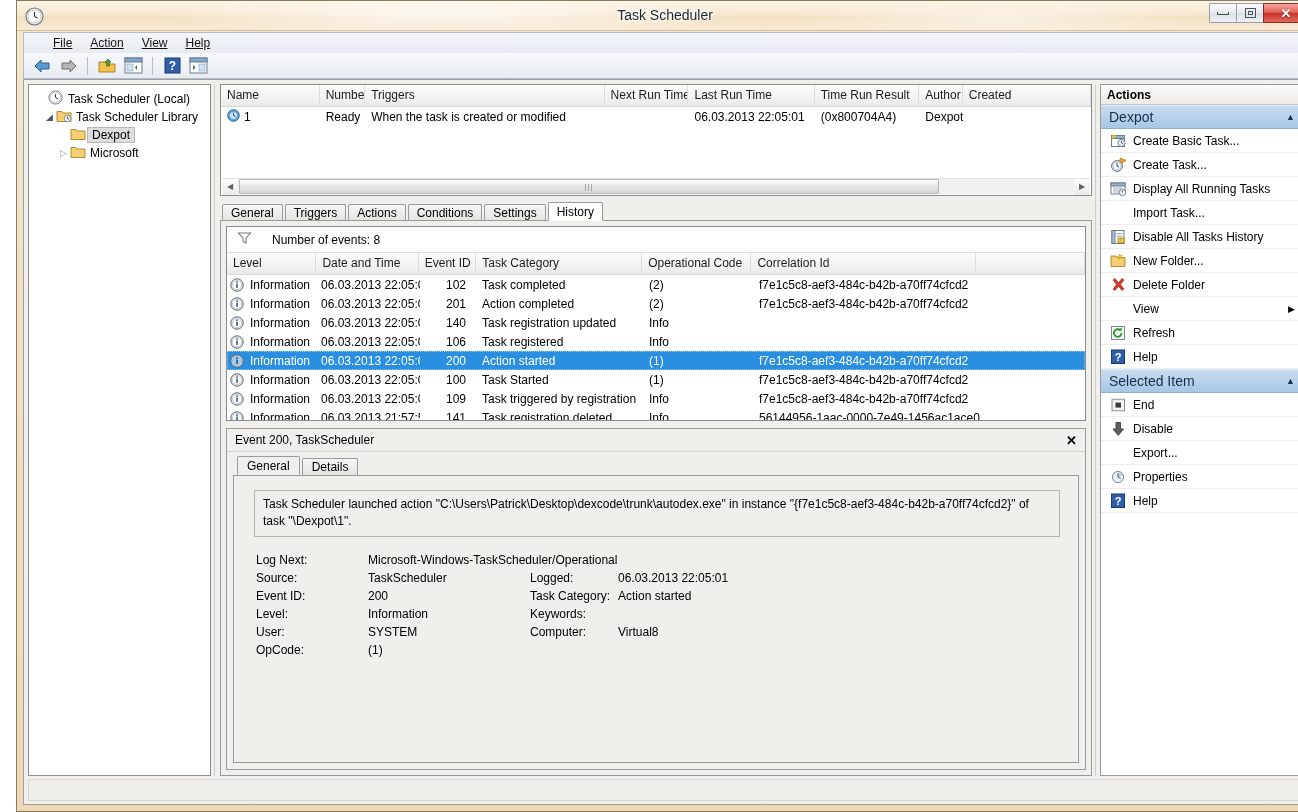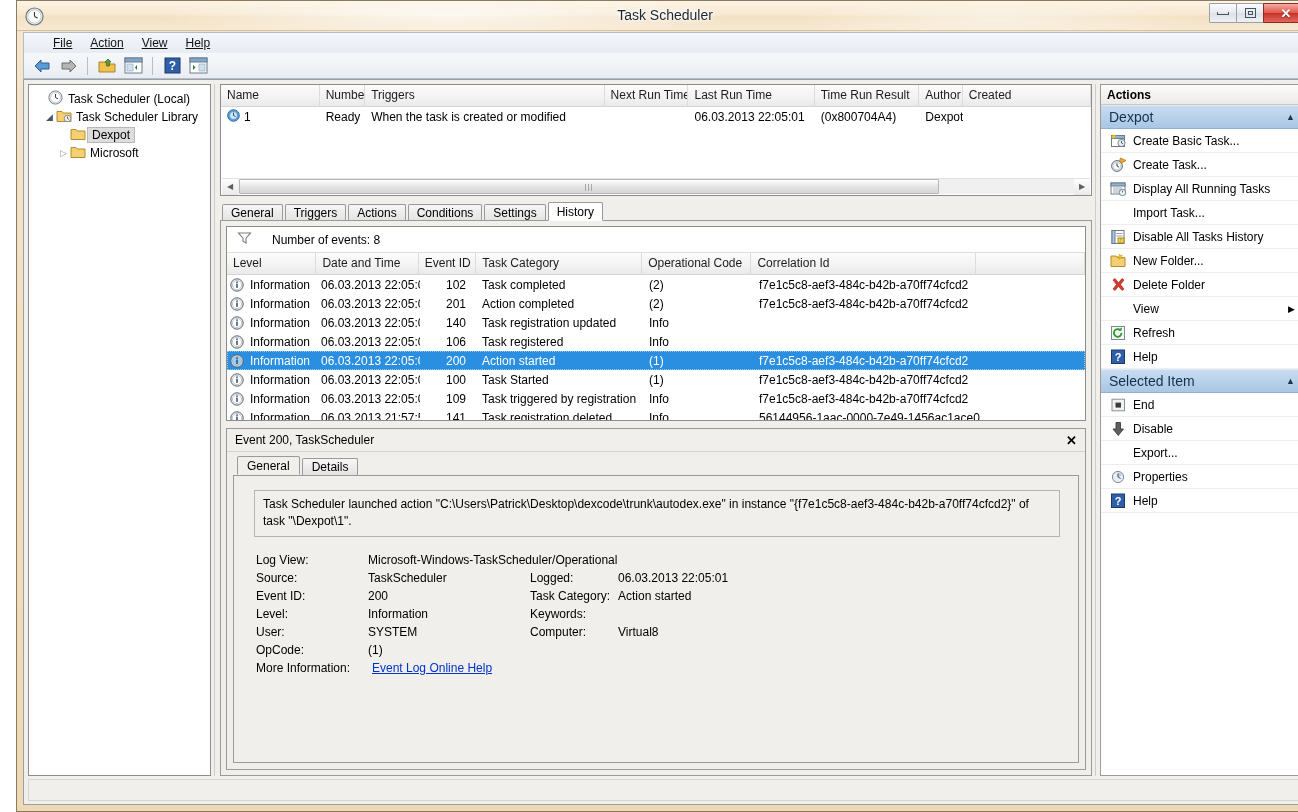--- a/index.html
+++ b/index.html
@@ -588,7 +588,7 @@
             <table class="proptable" cellspacing="0" cellpadding="0">
               <tbody>
                   <tr>
-                <td class="lab">Log View:</td>
+                <td class="lab">Log Next:</td>
                 <td colspan="3">Microsoft-Windows-TaskScheduler/Operational</td>
               </tr>
               <tr>

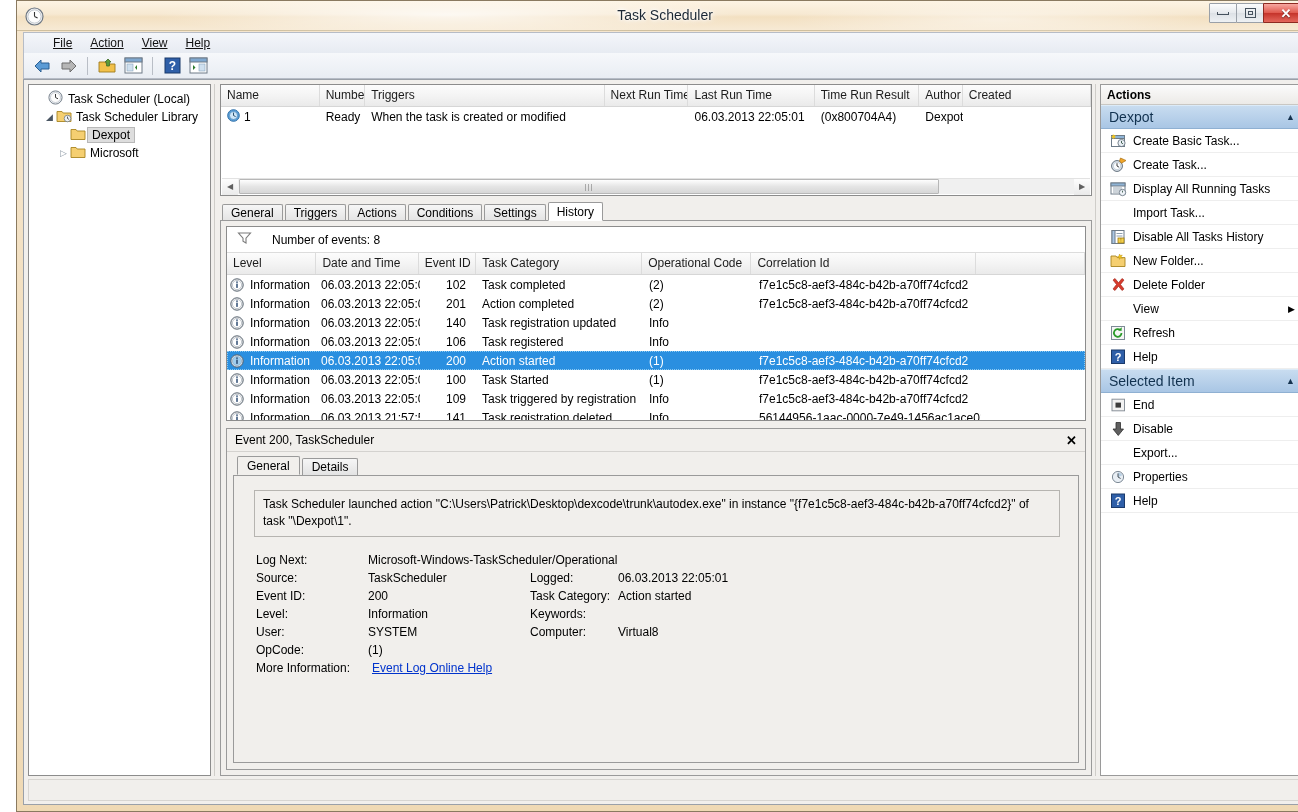--- a/index.html
+++ b/index.html
@@ -621,10 +621,6 @@
                 <td class="lab2"></td>
                     <td></td>
               </tr>
-              <tr>
-                <td class="lab">More Information:</td>
-                <td colspan="3" style="padding-left:4px;"><span class="link">Event Log Online Help</span></td>
-              </tr>
             </tbody>
               </table>
           </div>

